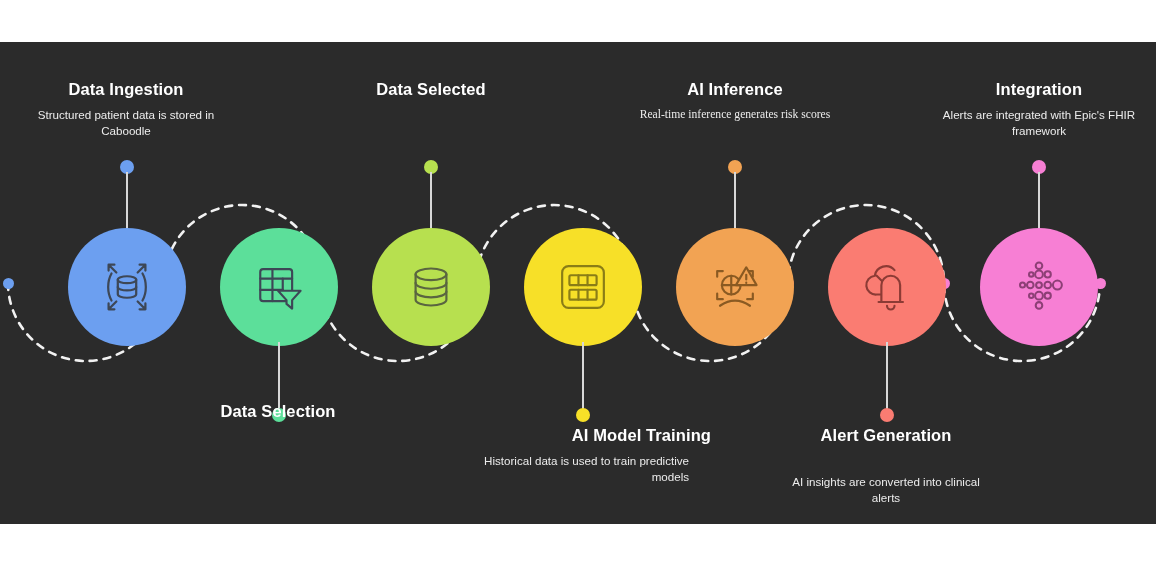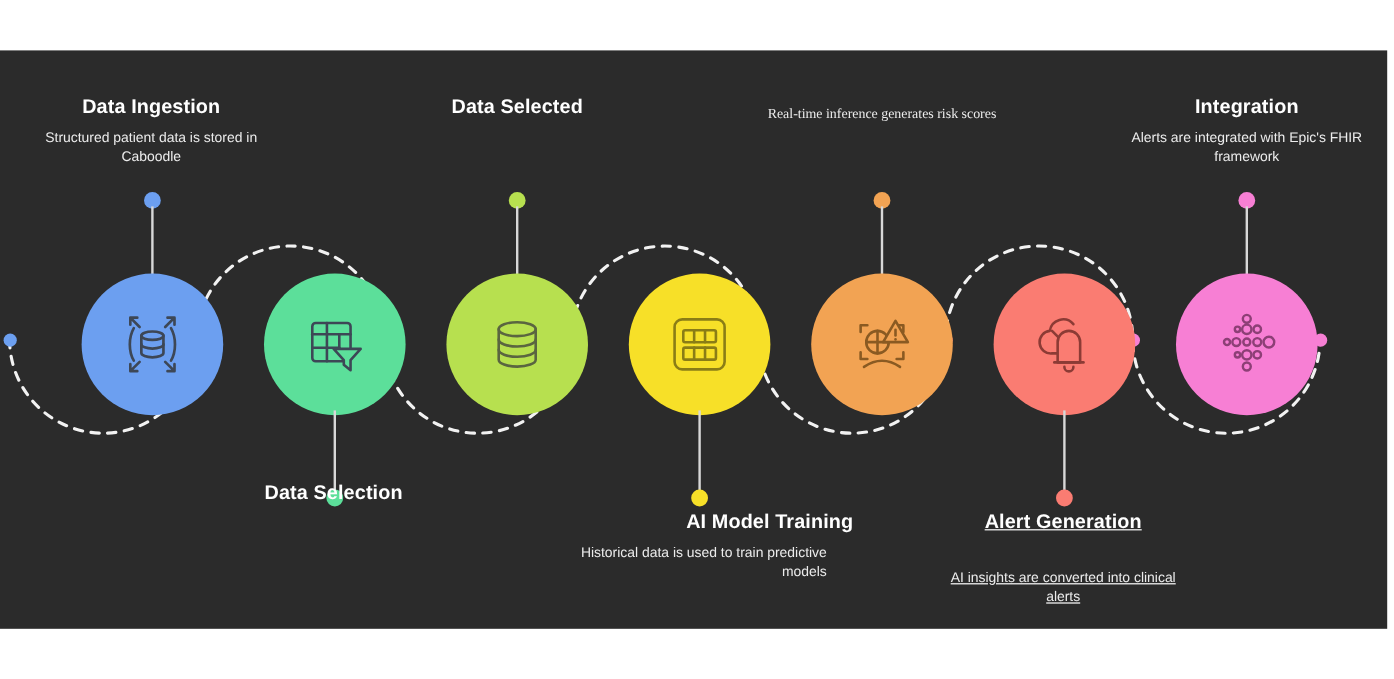--- a/index.html
+++ b/index.html
@@ -142,6 +142,7 @@
         </svg>
       </div>
       <div class="label" style="left:606px;top:38px;width:258px;">
+        <div class="ttl">AI Inference</div>
         <div class="dsc" style="padding:0 16px;font-family:Liberation Serif, serif;">Real-time inference generates risk scores</div>
       </div>
     </div>

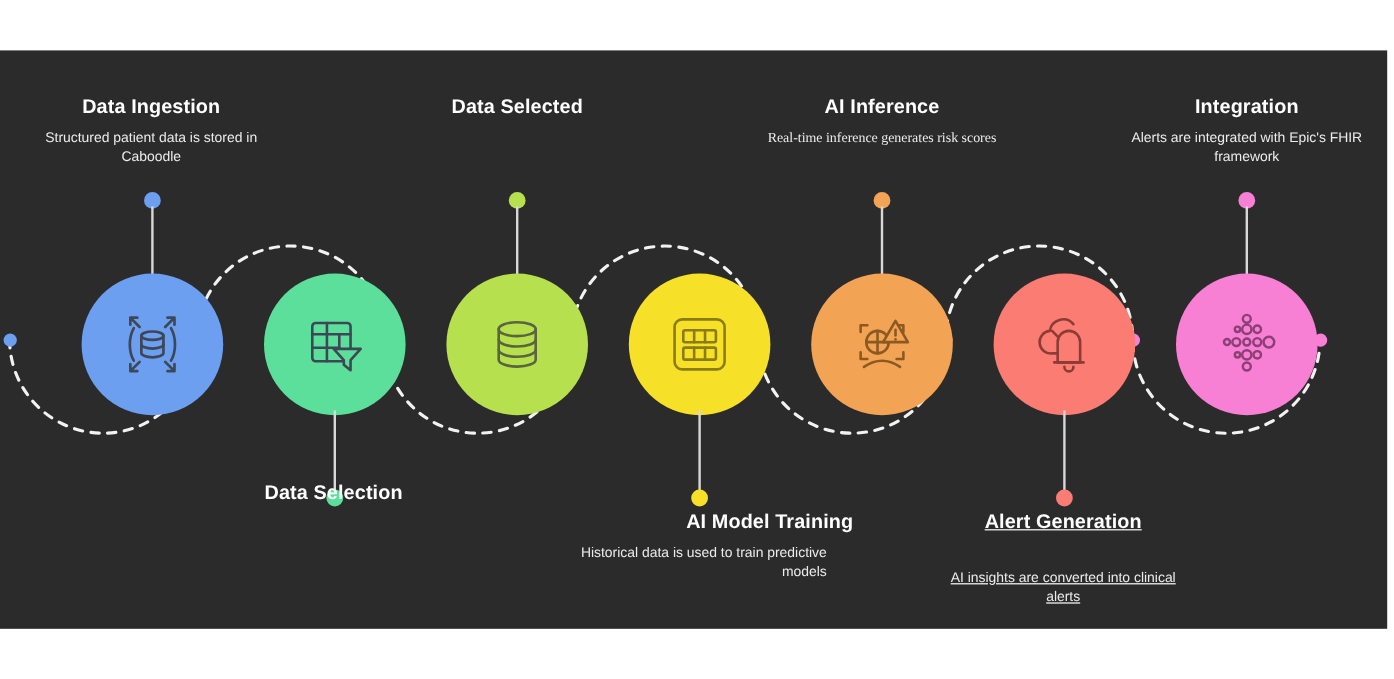--- a/index.html
+++ b/index.html
@@ -161,7 +161,7 @@
       </div>
       <div class="stem" style="left:886px;top:300px;height:72px;"></div>
       <div class="stemdot" style="left:880px;top:366px;background:#fa7c72;"></div>
-      <div class="label" style="left:757px;top:384px;width:258px;text-decoration:underline;">
+      <div class="label" style="left:757px;top:384px;width:258px;">
         <div class="ttl">Alert Generation</div>
         <div class="dsc" style="padding:0 22px;margin-top:28px;">AI insights are converted into clinical alerts</div>
       </div>

